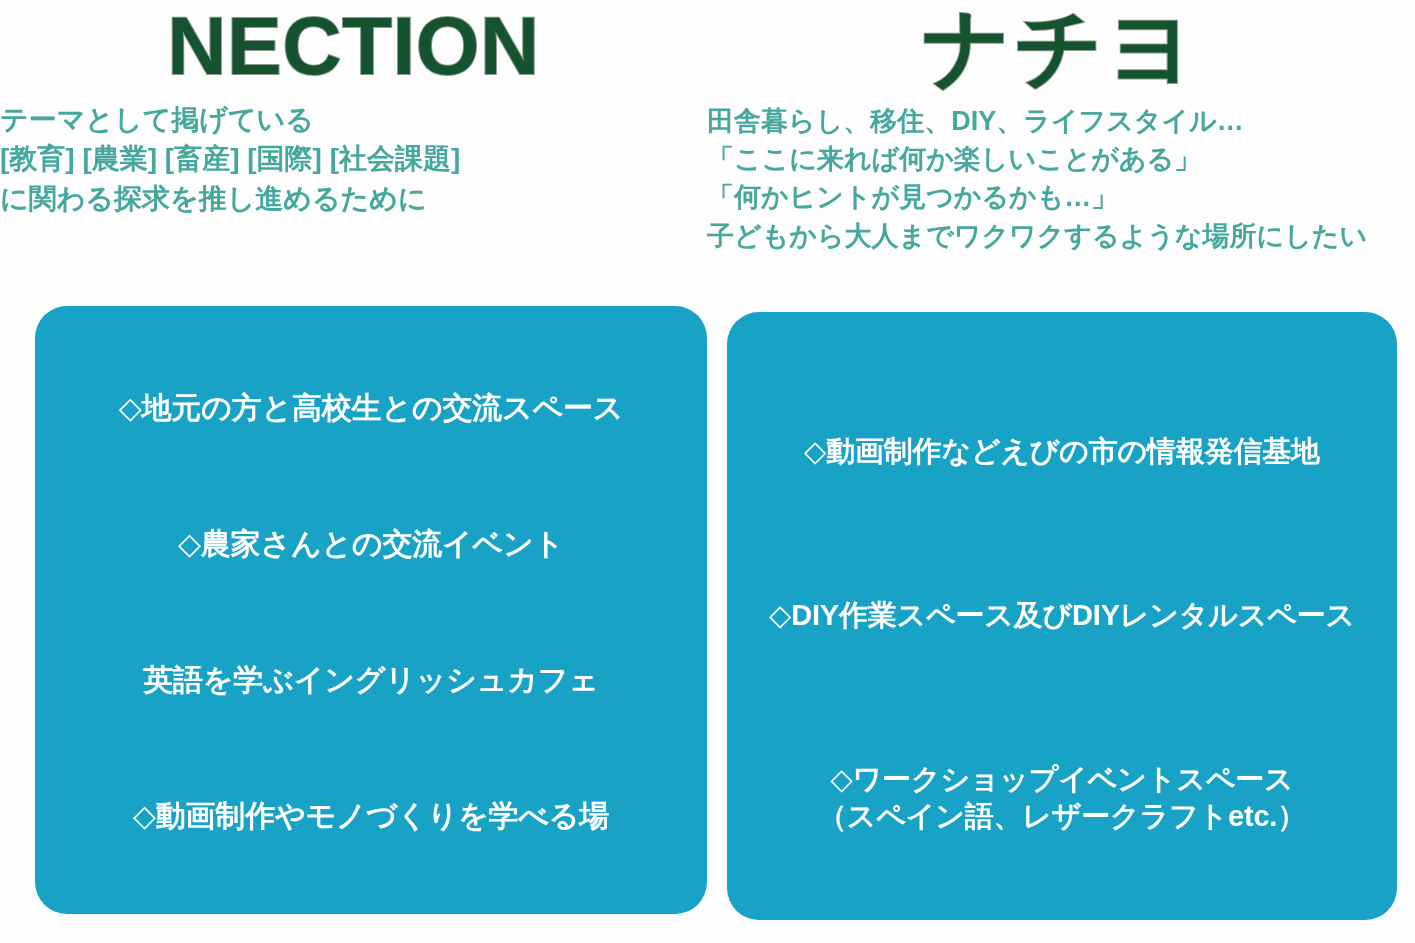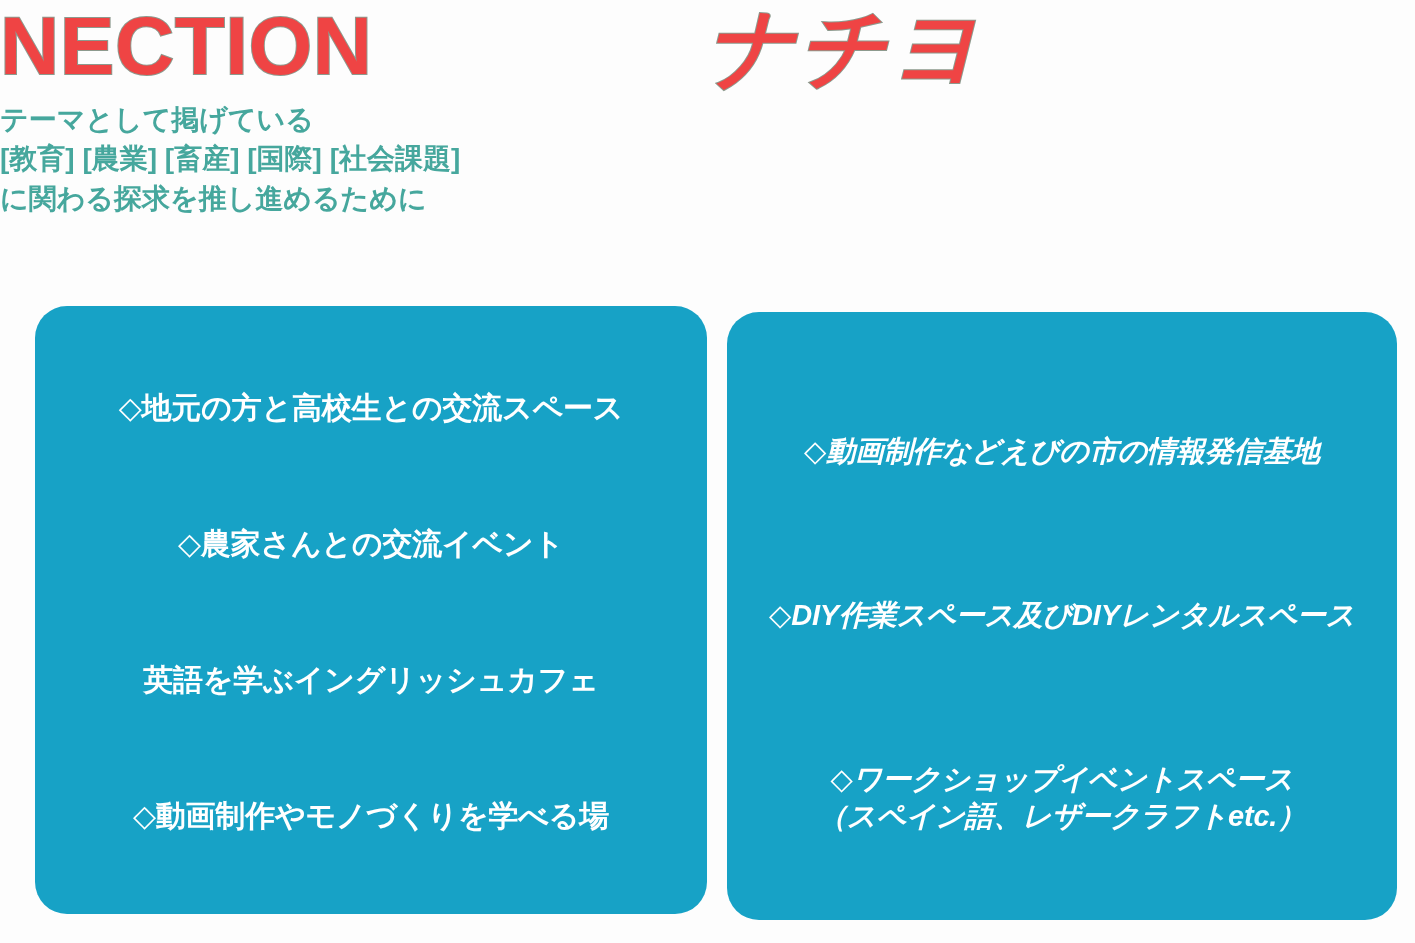--- a/index.html
+++ b/index.html
@@ -43,11 +43,12 @@
   }
 
   .brand-title {
+    text-align: center;
     font-weight: 800;
     font-size: 82px;
     line-height: 1.02;
     letter-spacing: 0.5px;
-    color: #ef4444;
+    color: #14532d;
     -webkit-text-stroke: 2px #8d9a8e;
     paint-order: stroke fill;
     margin: 0;

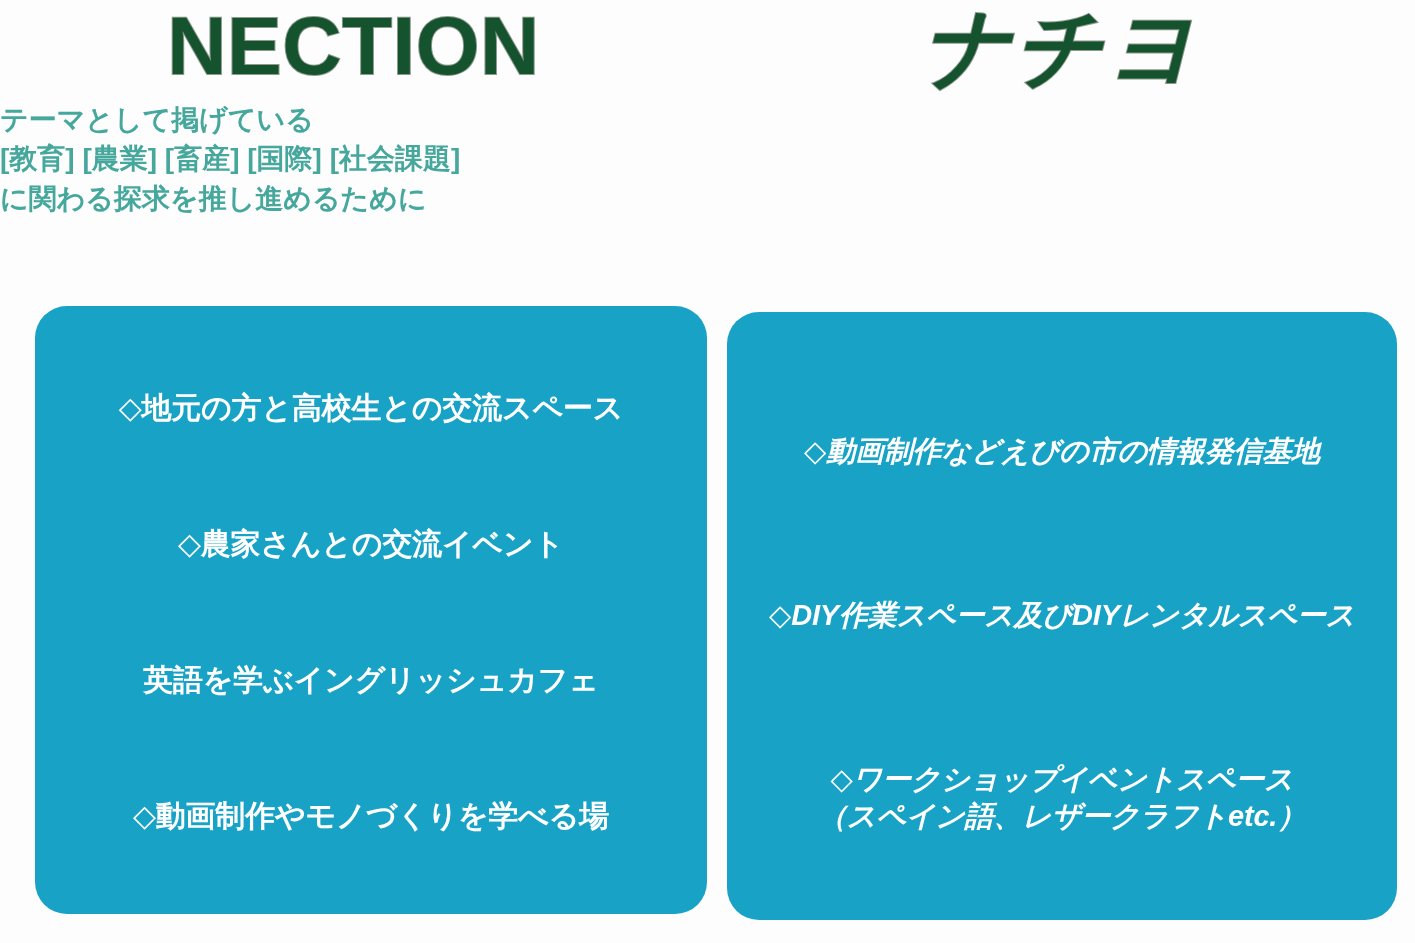--- a/index.html
+++ b/index.html
@@ -33,7 +33,7 @@
     box-sizing: border-box;
   }
   .column.left  { padding: 0 0 0 0; }
-  .column.right { width: 708px; font-style: italic; }
+  .column.right { width: 708px; }
 
   
   .col-header {

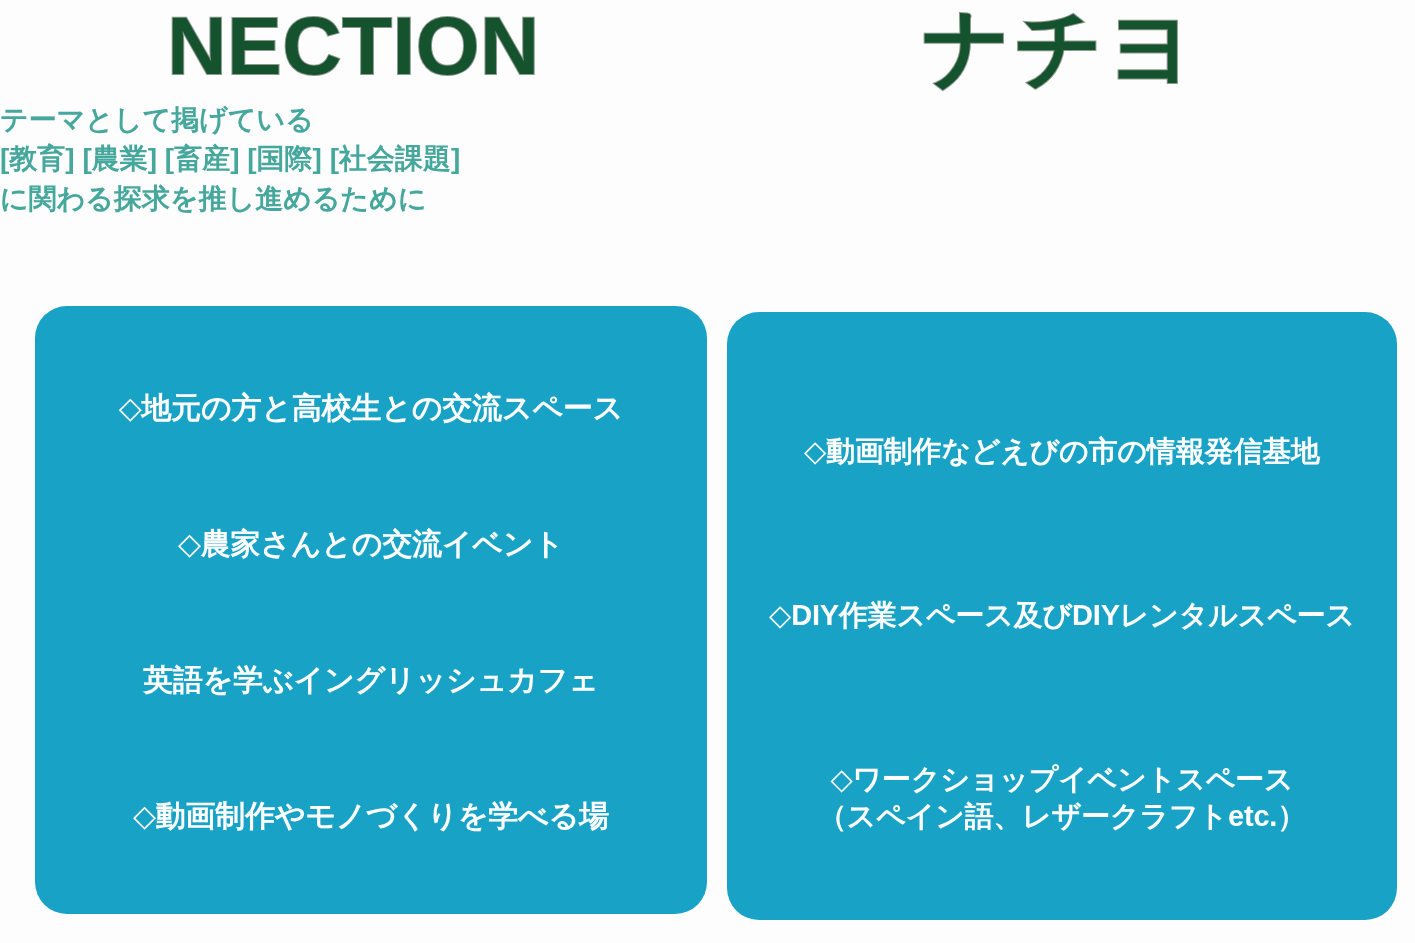--- a/index.html
+++ b/index.html
@@ -145,6 +145,12 @@
   <div class="column right">
     <div class="col-header">
       <div class="brand-title jp">ナチヨ</div>
+      <div class="tagline right-tag">
+        <span class="tl">田舎暮らし、移住、DIY、ライフスタイル…</span>
+        <span class="tl">「ここに来れば何か楽しいことがある」</span>
+        <span class="tl">「何かヒントが見つかるかも…」</span>
+        <span class="tl">子どもから大人までワクワクするような場所にしたい</span>
+      </div>
     </div>
 
     <div class="card right-card">

